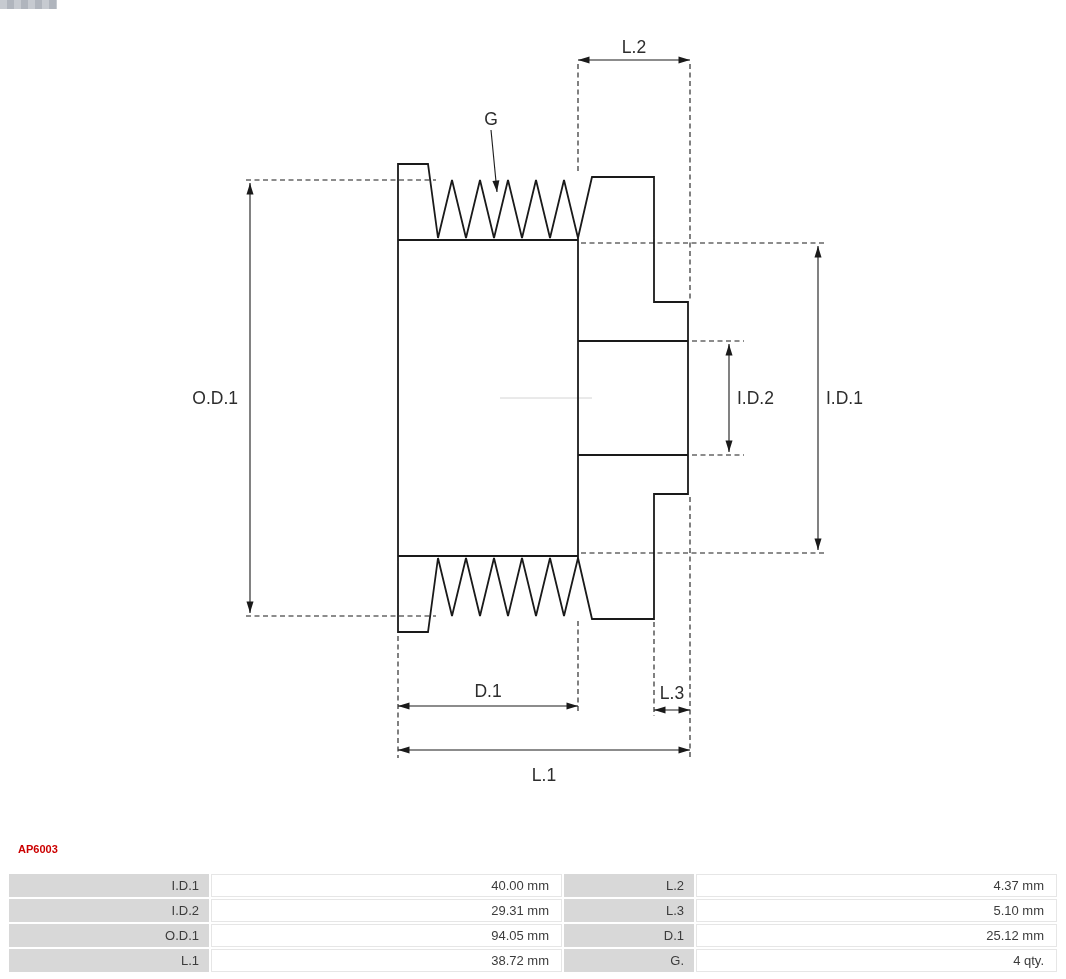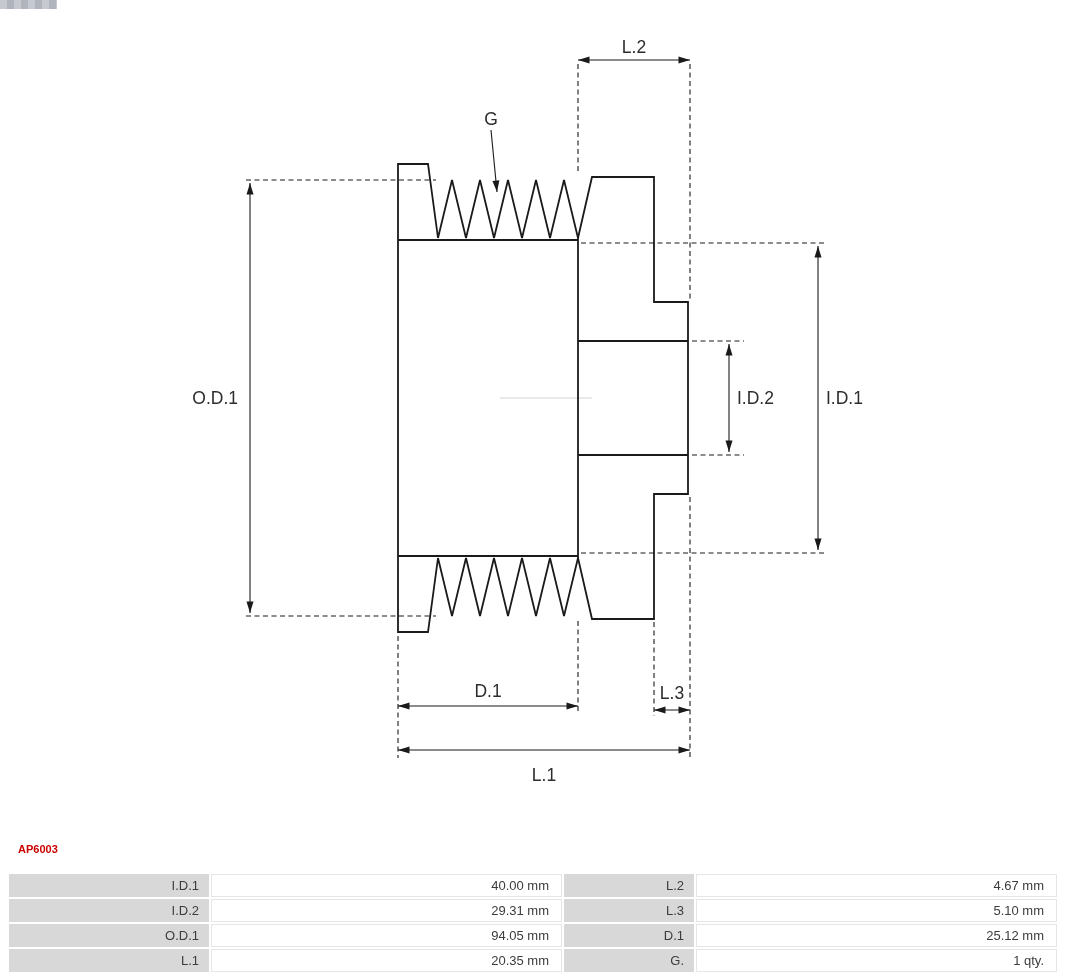--- a/index.html
+++ b/index.html
@@ -146,7 +146,7 @@
           <td class="lbl">I.D.1</td>
           <td class="val">40.00 mm</td>
           <td class="lbl">L.2</td>
-          <td class="val">4.67 mm</td>
+          <td class="val">4.37 mm</td>
         </tr>
         <tr>
           <td class="lbl">I.D.2</td>

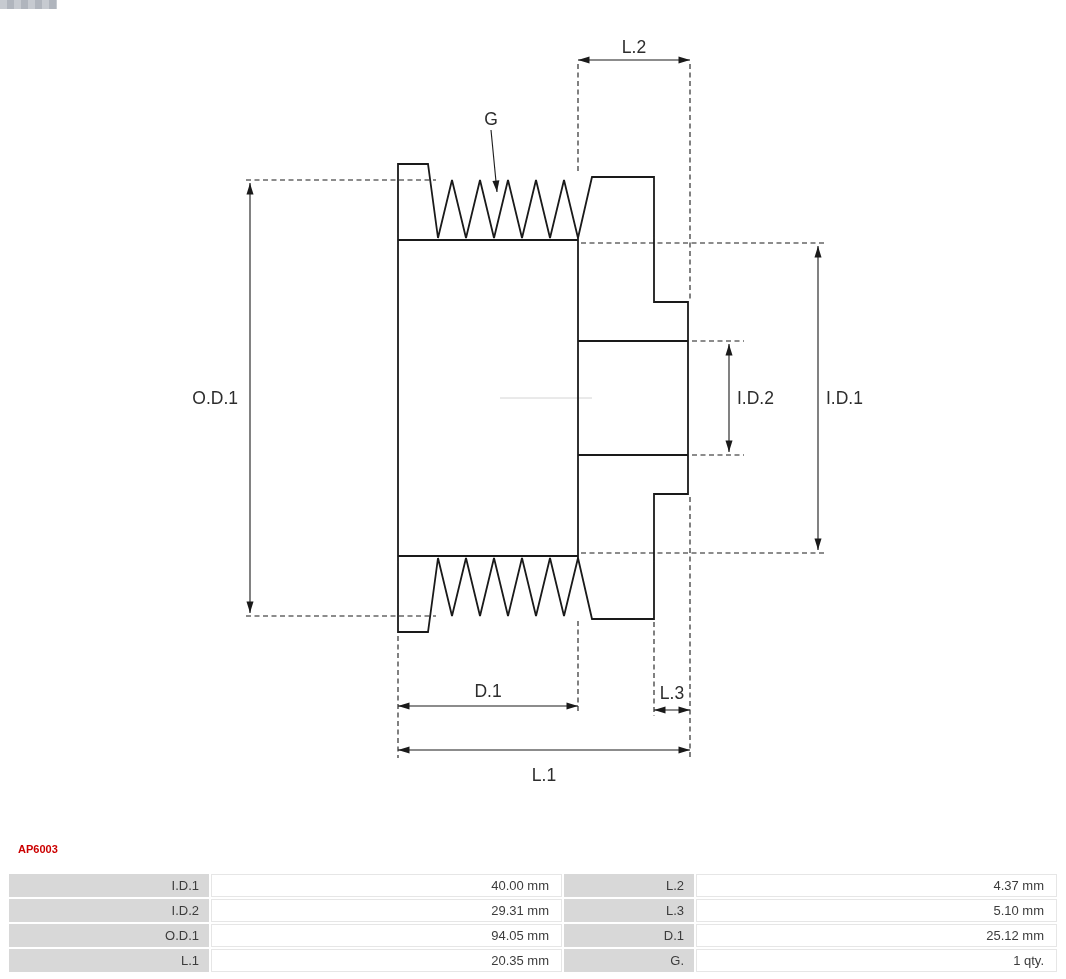--- a/index.html
+++ b/index.html
@@ -162,7 +162,7 @@
         </tr>
         <tr>
           <td class="lbl">L.1</td>
-          <td class="val">20.35 mm</td>
+          <td class="val">38.72 mm</td>
           <td class="lbl">G.</td>
           <td class="val">1 qty.</td>
         </tr>

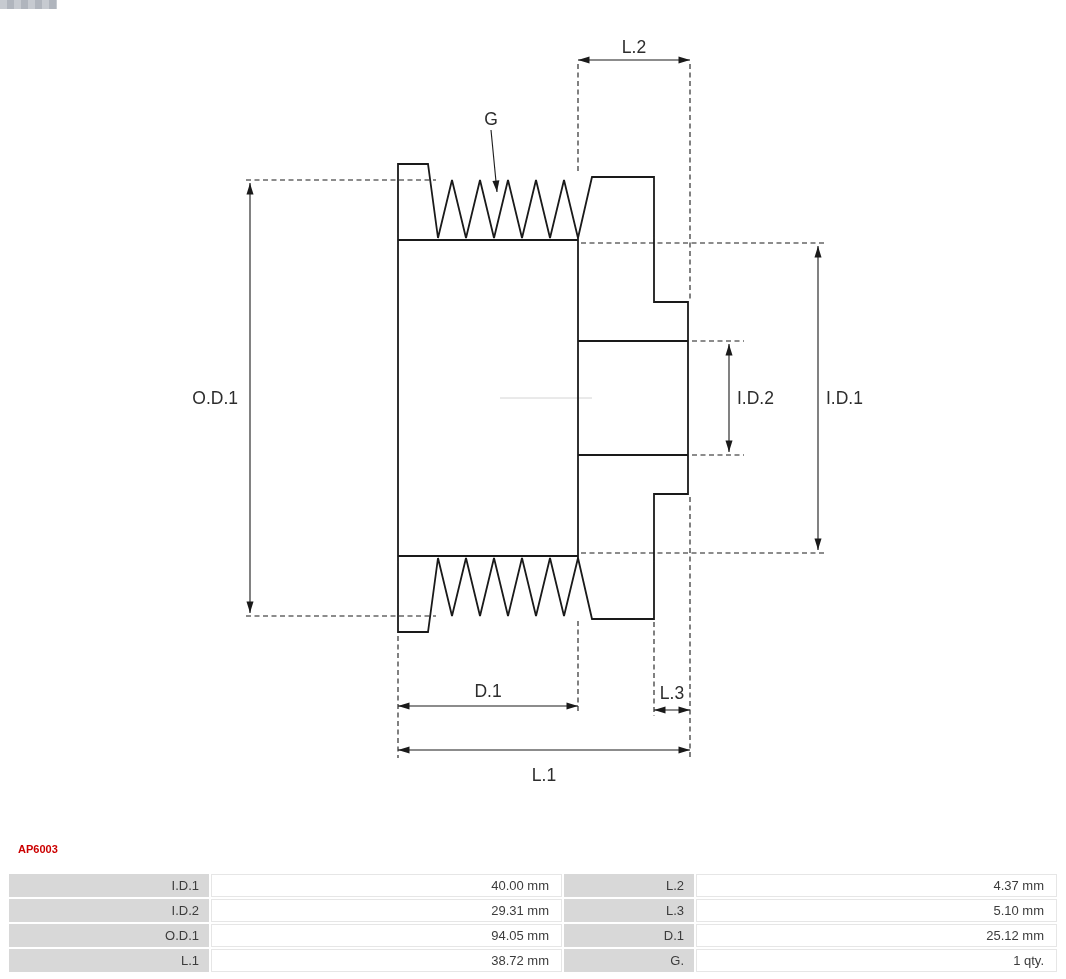--- a/index.html
+++ b/index.html
@@ -164,7 +164,7 @@
           <td class="lbl">L.1</td>
           <td class="val">38.72 mm</td>
           <td class="lbl">G.</td>
-          <td class="val">1 qty.</td>
+          <td class="val">4 qty.</td>
         </tr>
       </tbody>
     </table>

